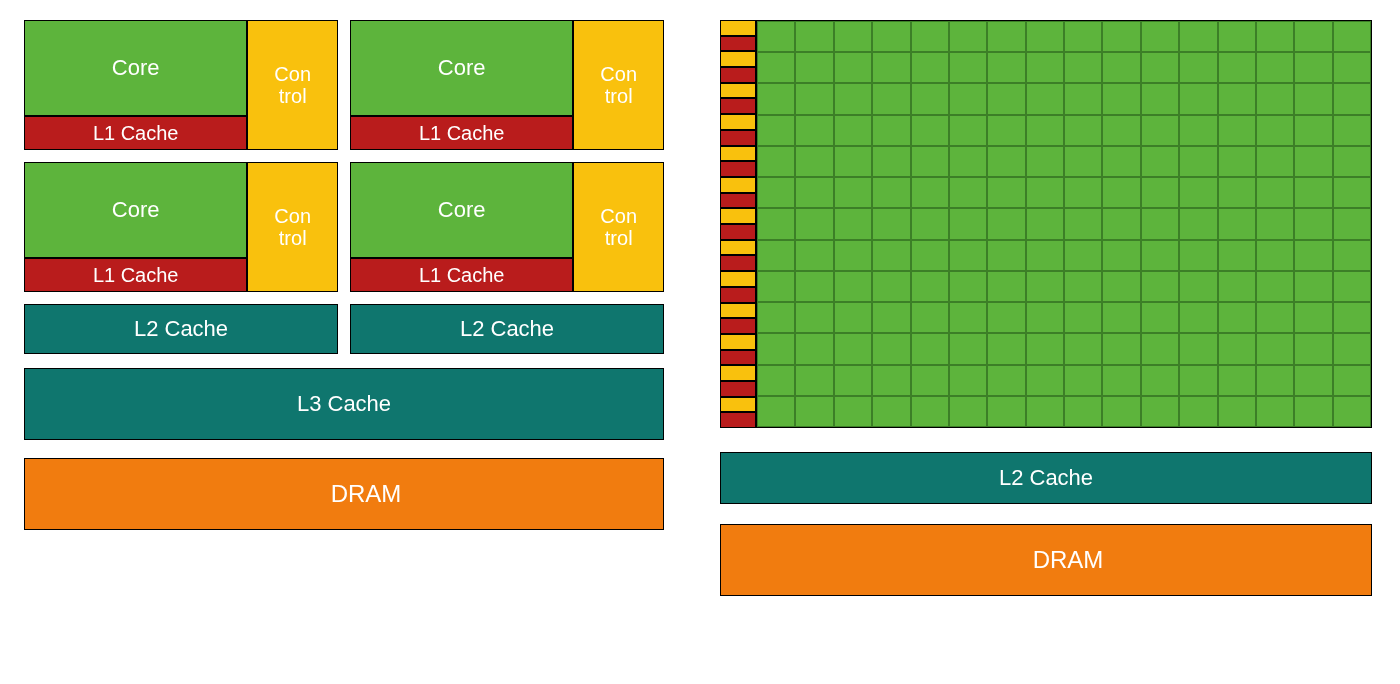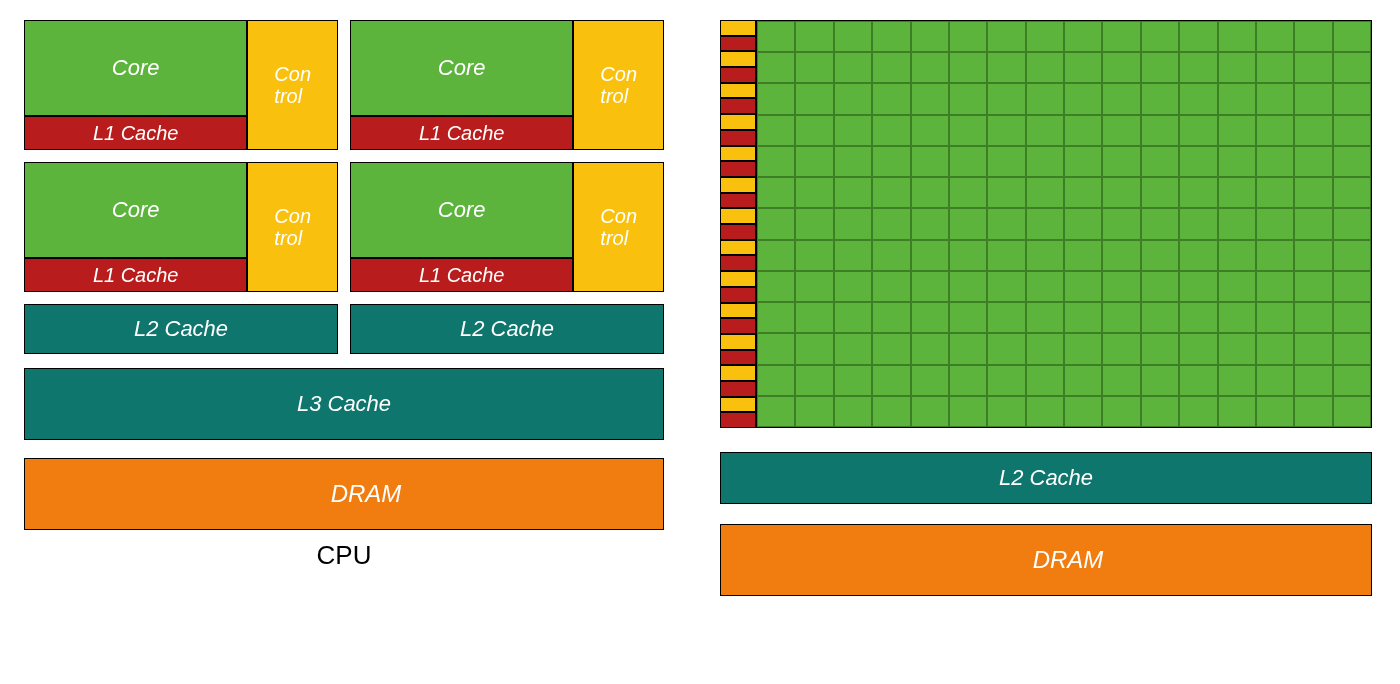--- a/index.html
+++ b/index.html
@@ -31,7 +31,6 @@
     justify-content: center;
     font-size: 22px;
     color: #fff;
-    font-style: italic;
   }
 
   

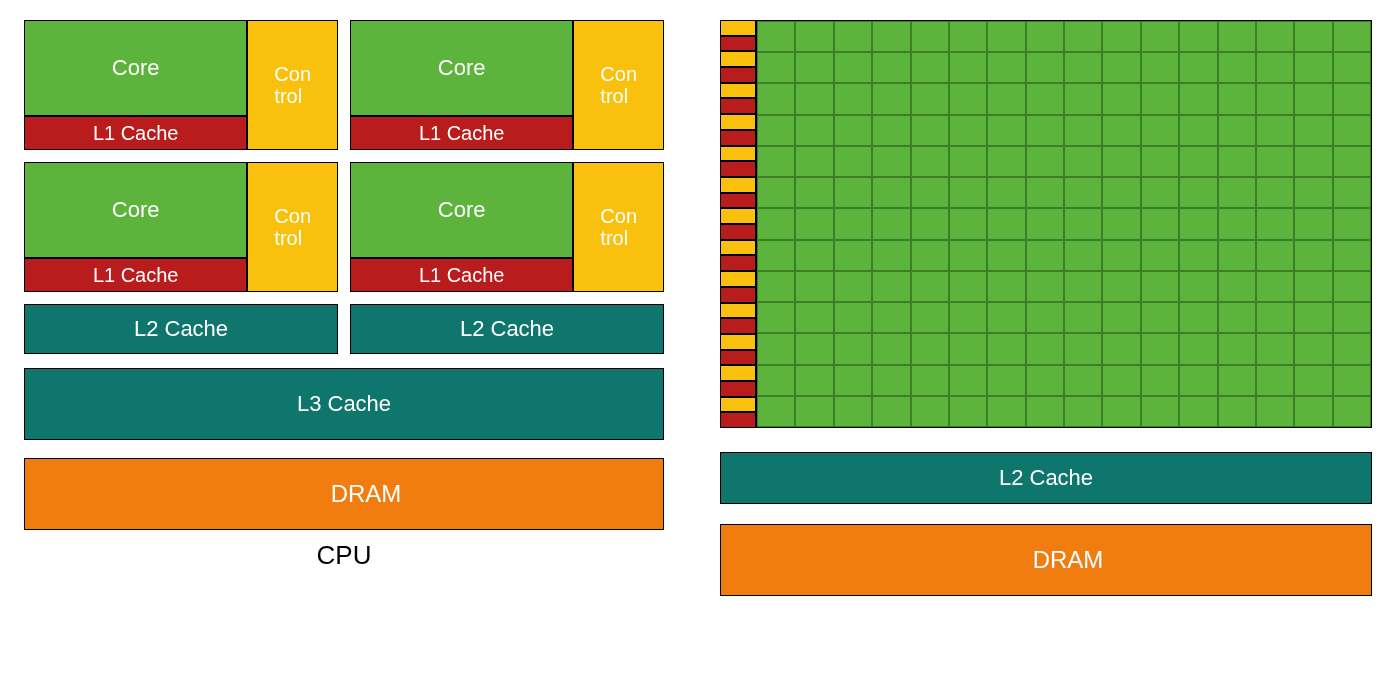--- a/index.html
+++ b/index.html
@@ -46,7 +46,7 @@
   .core-left { width: 230px; display: flex; flex-direction: column; }
   .core-main { flex: 1; }
   .l1 { height: 34px; font-size: 20px; }
-  .control { width: 93px; font-size: 20px; line-height: 1.1; text-align: left; padding: 6px 4px; }
+  .control { width: 93px; font-size: 20px; line-height: 1.1; text-align: center; padding: 6px 4px; }
 
   .l2row { display: flex; gap: 12px; margin-top: 12px; }
   .l2 { width: 314px; height: 50px; }

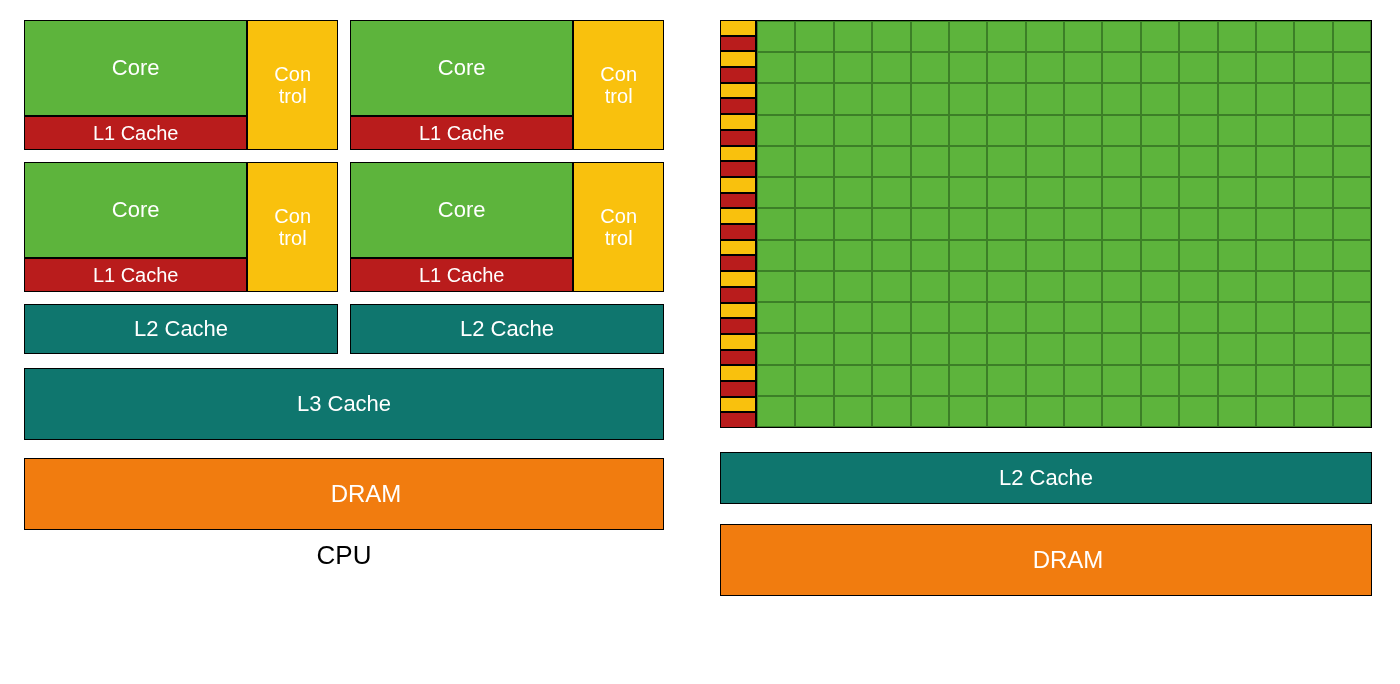--- a/index.html
+++ b/index.html
@@ -133,7 +133,6 @@
 
     <div class="blk orange dram">DRAM</div>
 
-    <div class="title">CPU</div>
   </div>
 
   <div class="panel gpu-panel">

